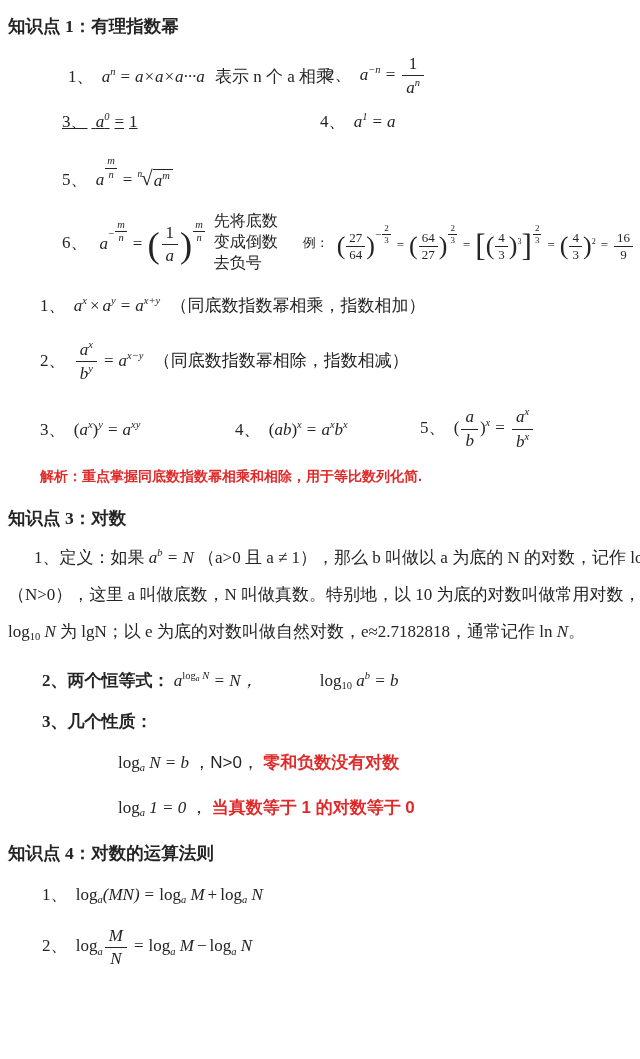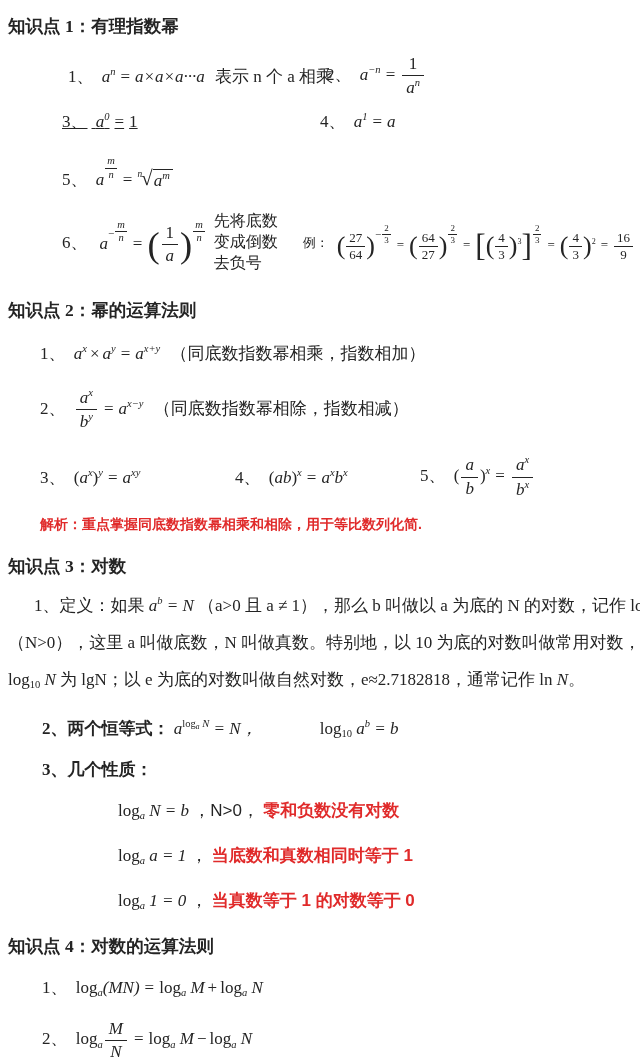--- a/index.html
+++ b/index.html
@@ -90,7 +90,6 @@
     <span class="fx ex"><span class="bp">(</span><span class="frac rm"><span class="n">27</span><span class="d">64</span></span><span class="bp">)</span><span class="sneg">−</span><span class="sfrac rm"><span class="n">2</span><span class="d">3</span></span><span class="eq">=</span><span class="bp">(</span><span class="frac rm"><span class="n">64</span><span class="d">27</span></span><span class="bp">)</span><span class="sfrac rm"><span class="n">2</span><span class="d">3</span></span><span class="eq">=</span><span class="bb">[</span><span class="bp">(</span><span class="frac rm"><span class="n">4</span><span class="d">3</span></span><span class="bp">)</span><span class="sup rm">3</span><span class="bb">]</span><span class="sfrac rm"><span class="n">2</span><span class="d">3</span></span><span class="eq">=</span><span class="bp">(</span><span class="frac rm"><span class="n">4</span><span class="d">3</span></span><span class="bp">)</span><span class="sup rm">2</span><span class="eq">=</span><span class="frac rm"><span class="n">16</span><span class="d">9</span></span></span>
   </div>
 
-  <div class="h" style="margin-top:24px;">知识点 2：幂的运算法则</div>
 
   <div class="row" style="margin:20px 0 0 40px;">
     <span class="lbl">1、</span>

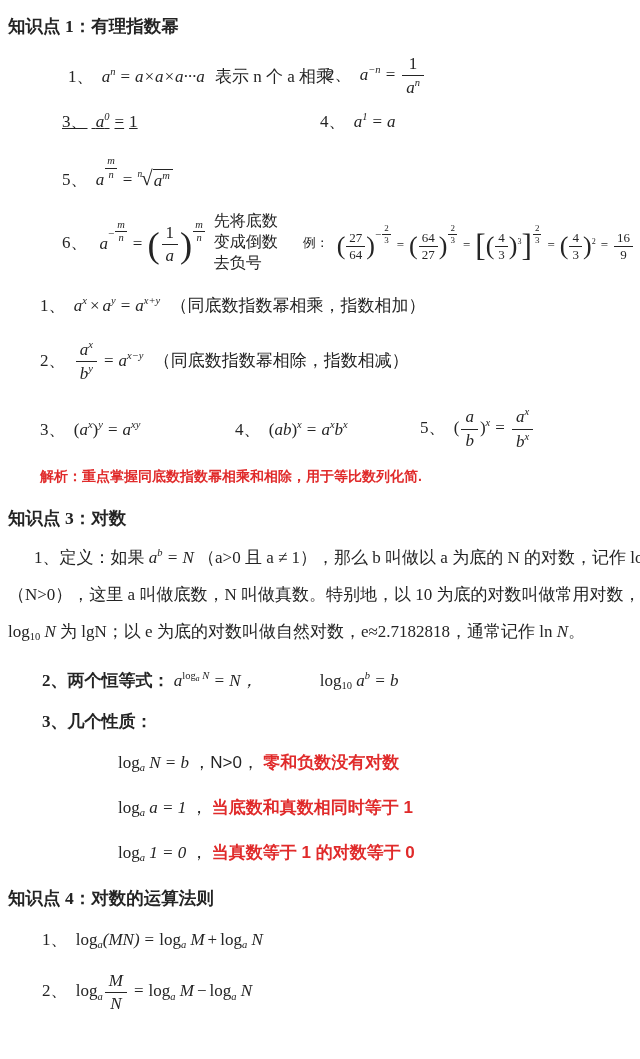--- a/index.html
+++ b/index.html
@@ -153,11 +153,6 @@
     <span class="red">零和负数没有对数</span>
   </div>
   <div class="row" style="margin:22px 0 0 118px;">
-    <span class="fx"><span class="logfn">log</span><span class="sub">a</span> <span>a = 1</span></span>
-    <span class="sans">，</span>
-    <span class="red">当底数和真数相同时等于 1</span>
-  </div>
-  <div class="row" style="margin:22px 0 0 118px;">
     <span class="fx"><span class="logfn">log</span><span class="sub">a</span> <span>1 = 0</span></span>
     <span class="sans">，</span>
     <span class="red">当真数等于 1 的对数等于 0</span>

